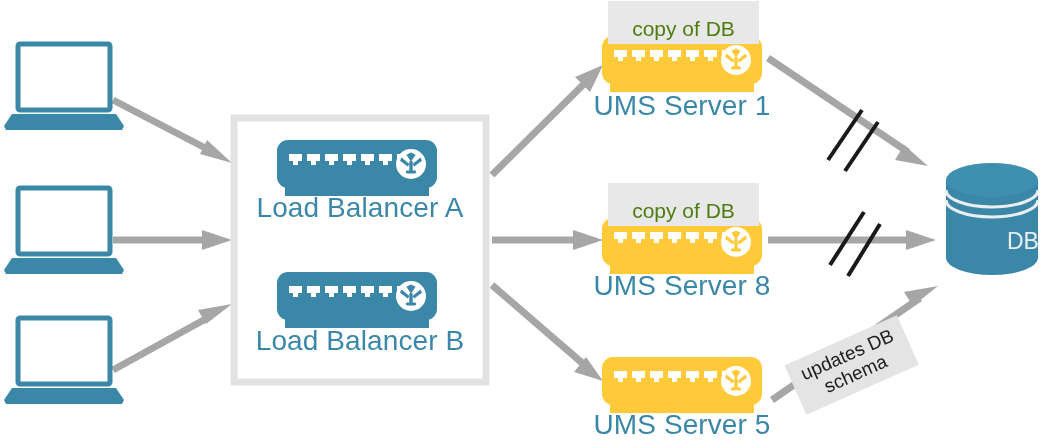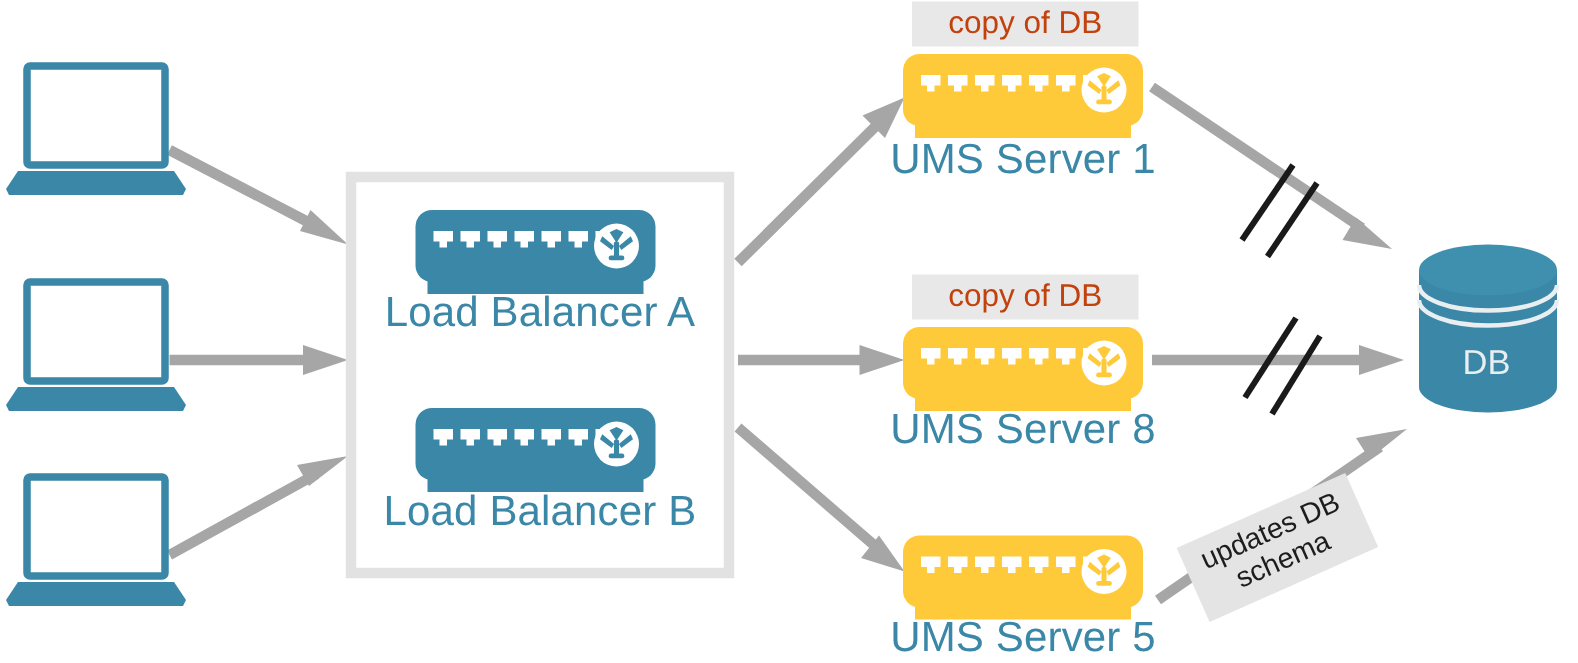--- a/index.html
+++ b/index.html
@@ -38,11 +38,11 @@
     position: absolute;
     font-family: "Liberation Sans", sans-serif;
     font-size: 21px;
-    color: #c2410c;
+    color: #4d7c0f;
     background: #e8e8e8;
     white-space: nowrap;
     text-align: center;
-    padding: 4px 10px 4px 10px;
+    padding: 17px 10px 4px 10px;
     line-height: 1.05;
   }
   .rot-label {

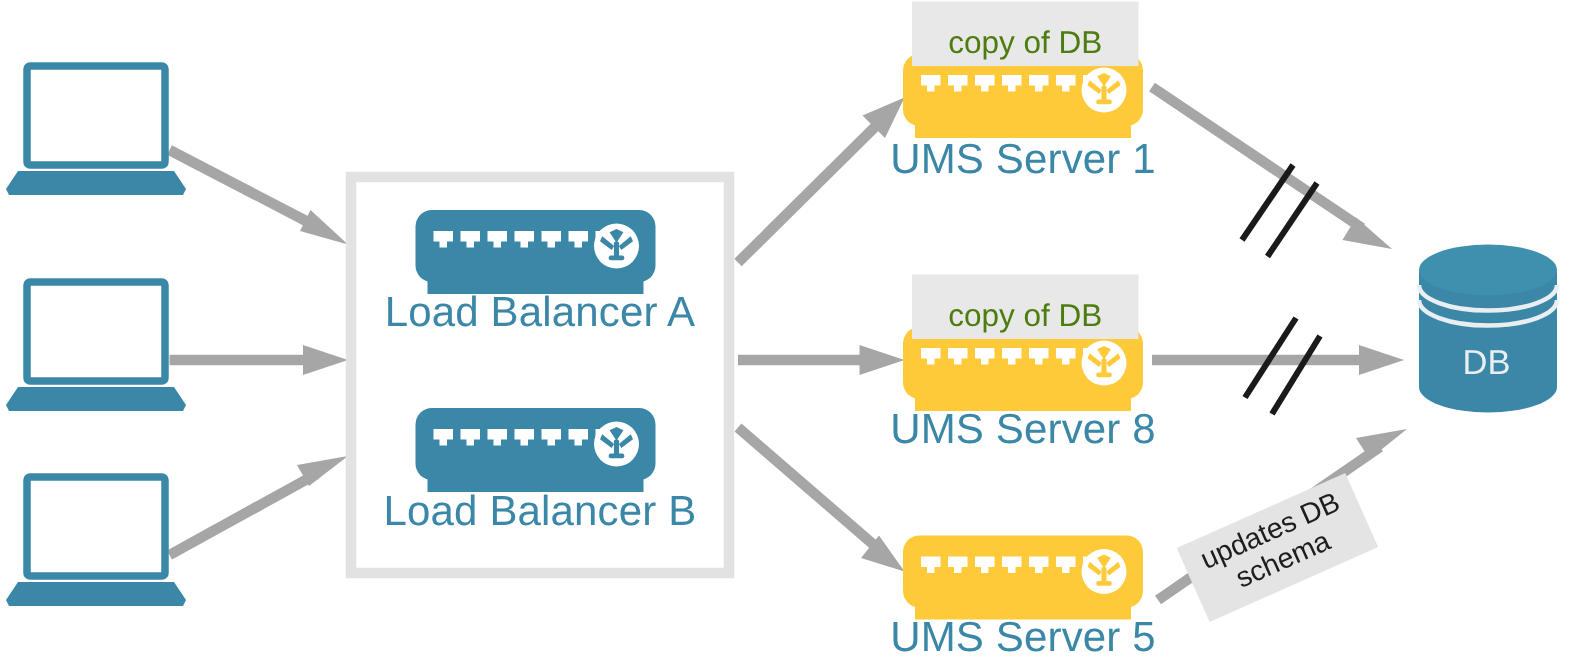--- a/index.html
+++ b/index.html
@@ -64,6 +64,7 @@
     font-size: 23px;
     color: #e9eef0;
     white-space: nowrap;
+    margin-left: 32px;
   }
 </style>
 </head>

